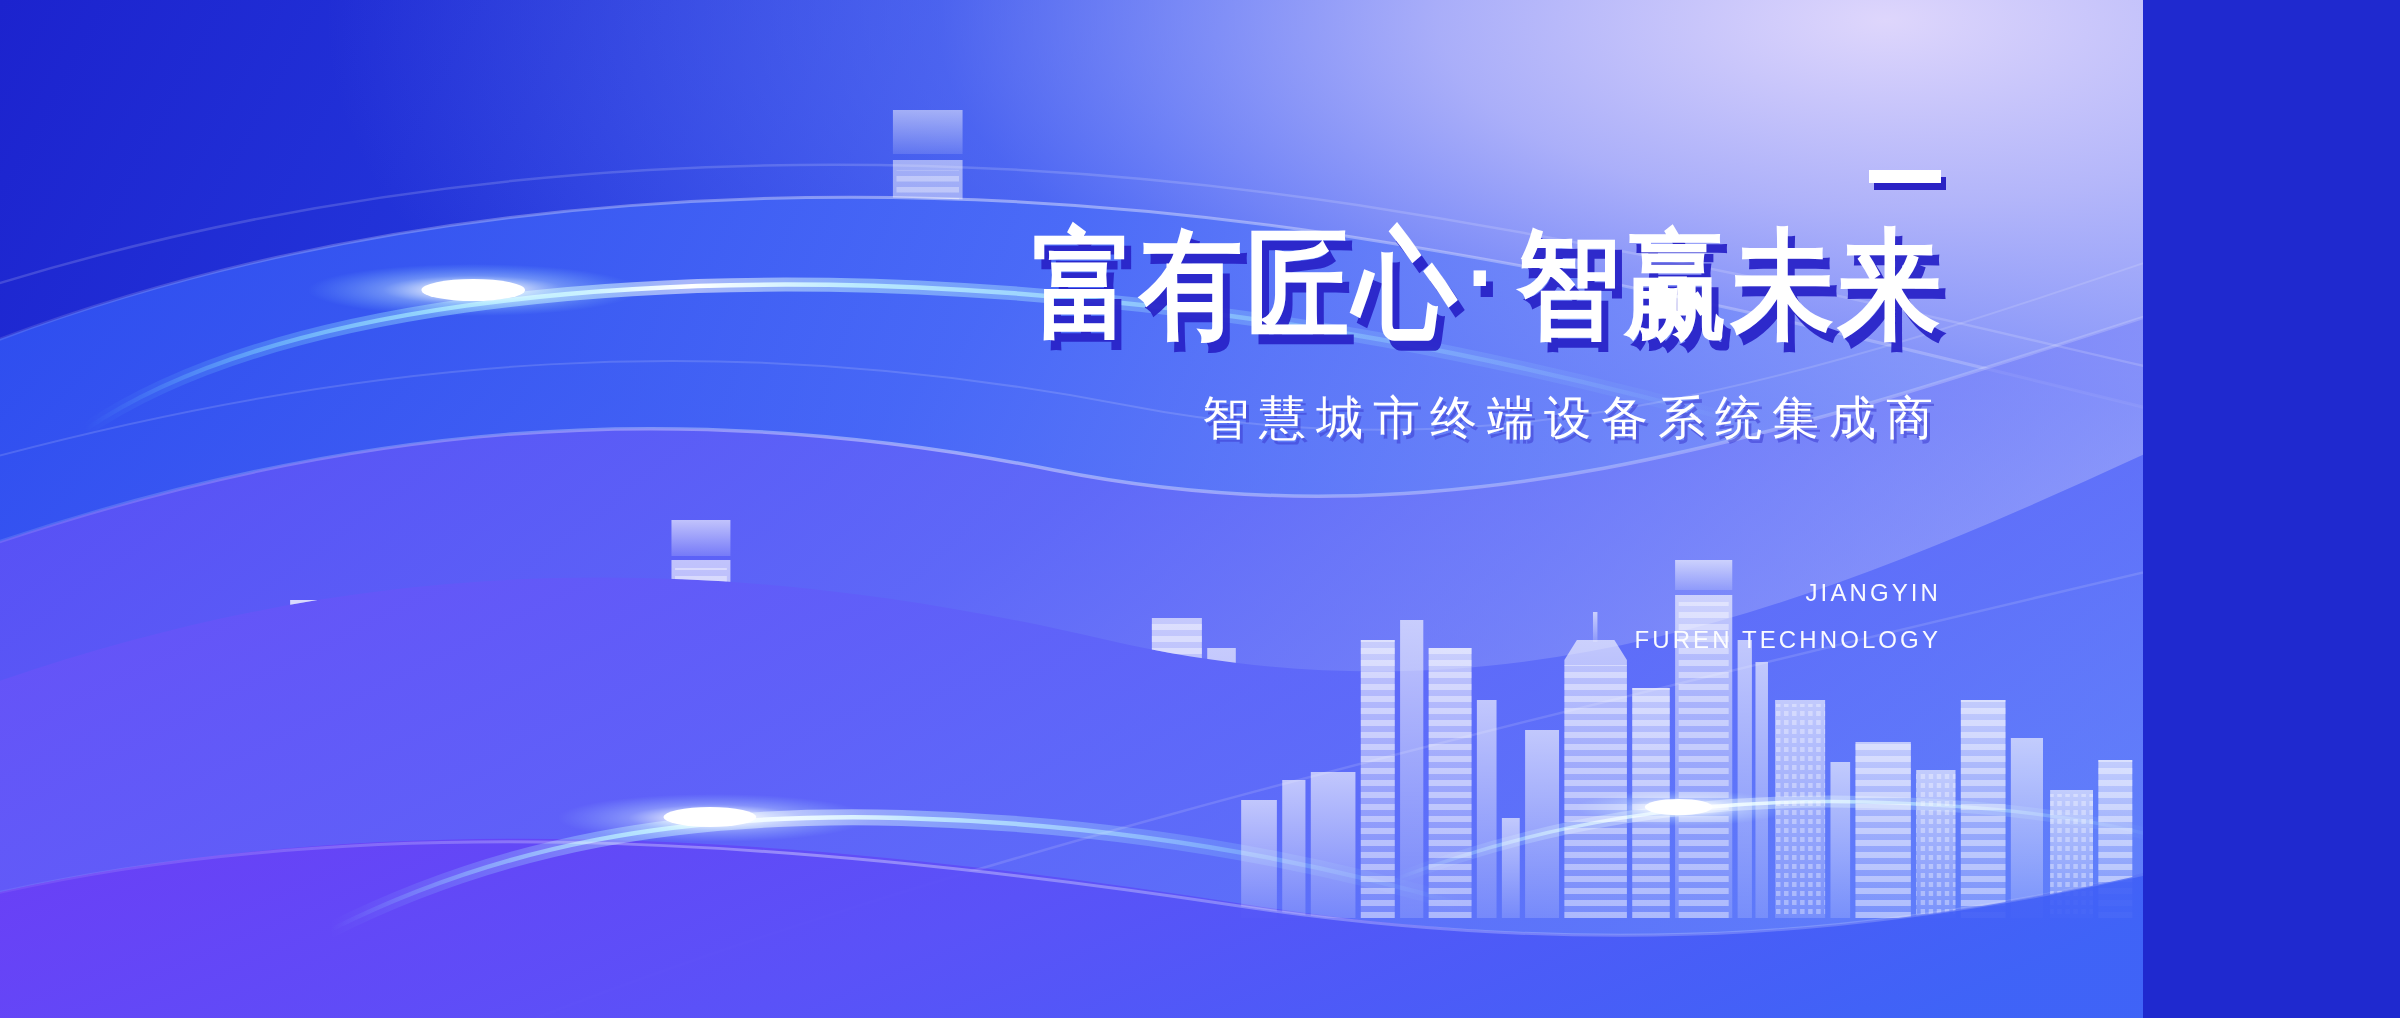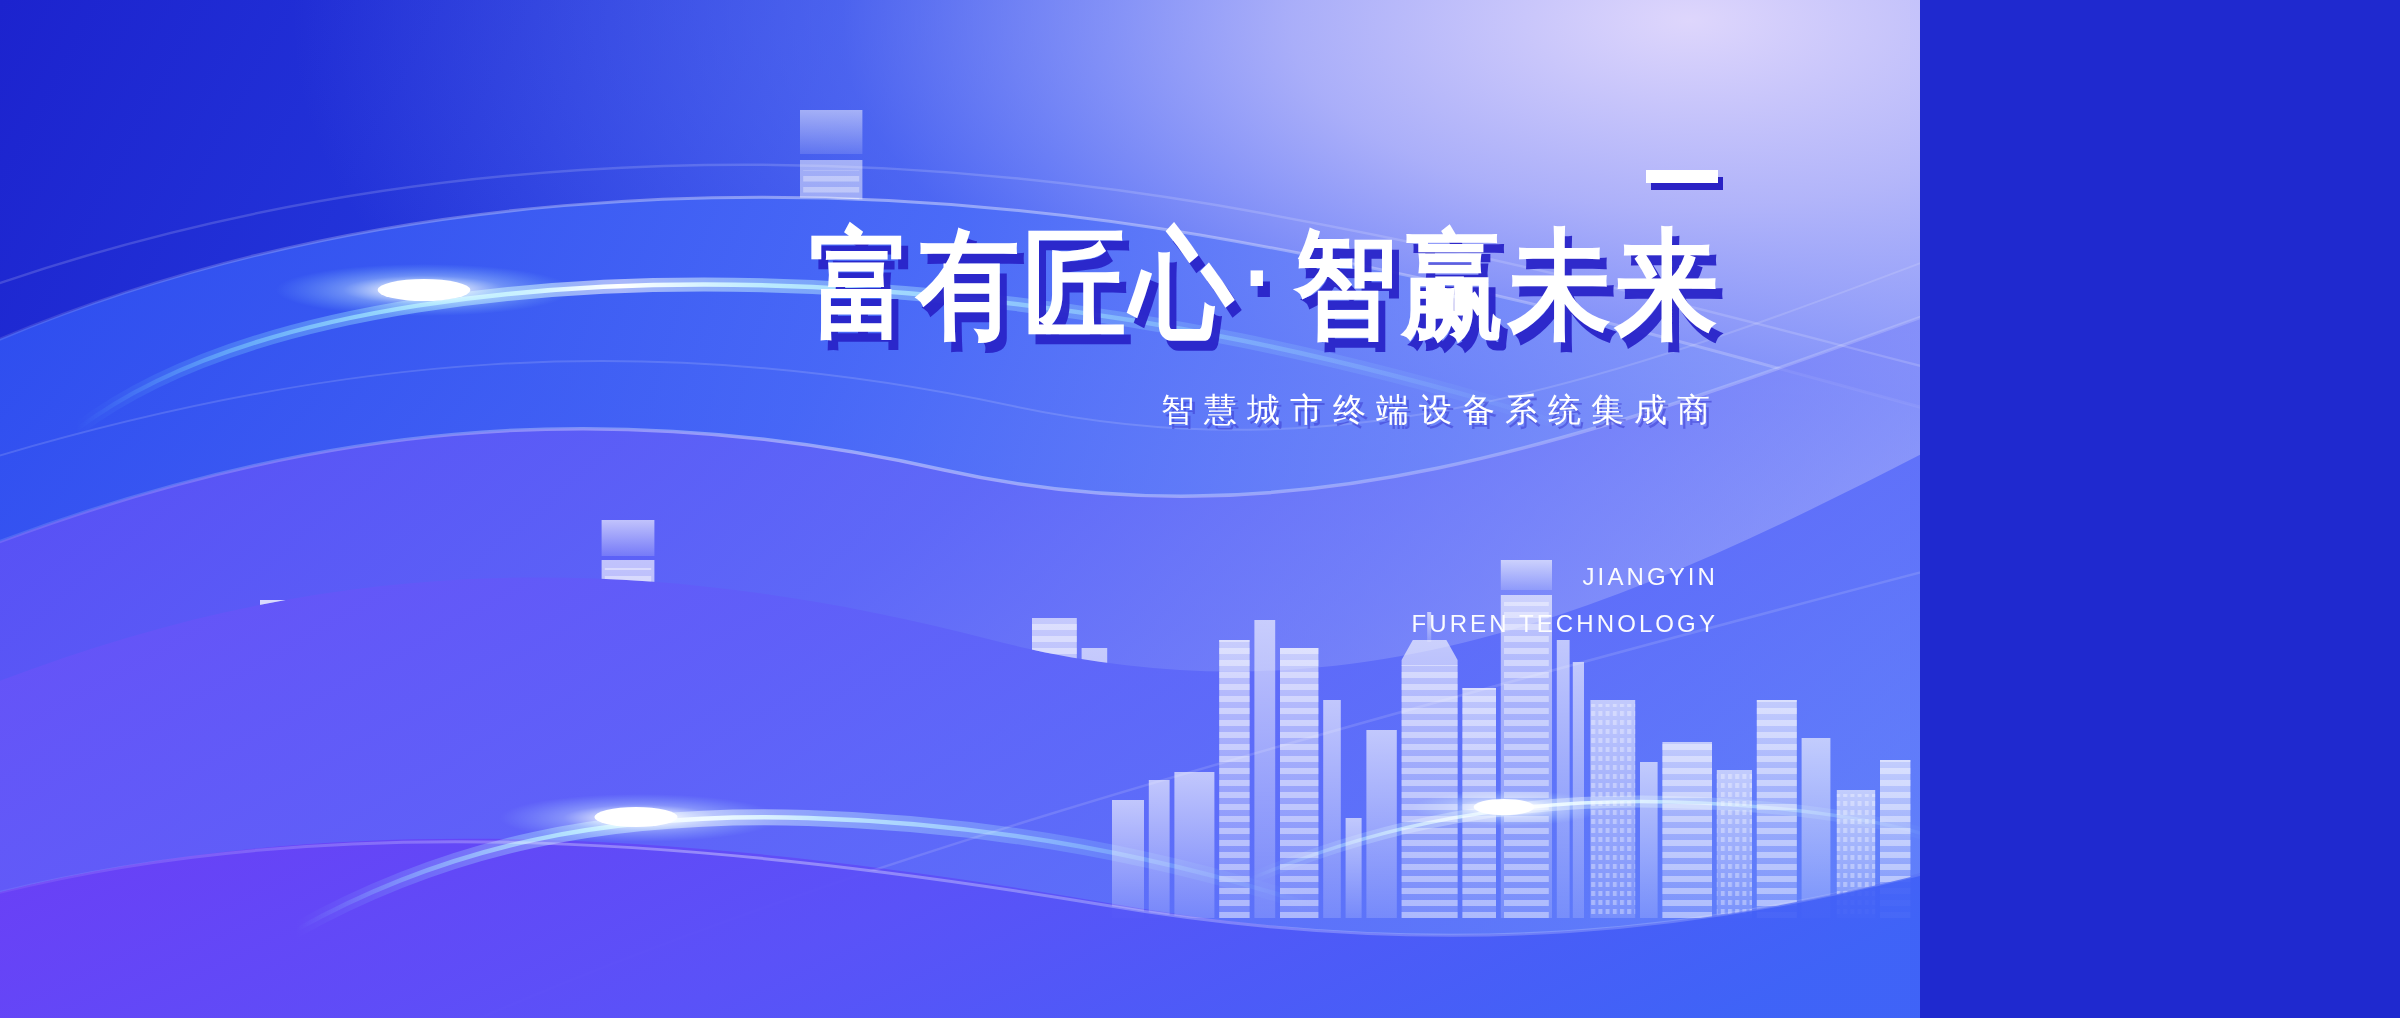--- a/index.html
+++ b/index.html
@@ -11,7 +11,7 @@
 
   #banner {
     position:relative;
-    width:1920px; height:1018px;
+    width:2143px; height:1018px;
     overflow:hidden;
     background:
       radial-gradient(130% 115% at 88% 2%,  rgba(222,214,252,1) 0%, rgba(190,190,250,0.85) 16%, rgba(120,140,248,0.45) 34%, rgba(60,90,245,0.0) 56%),

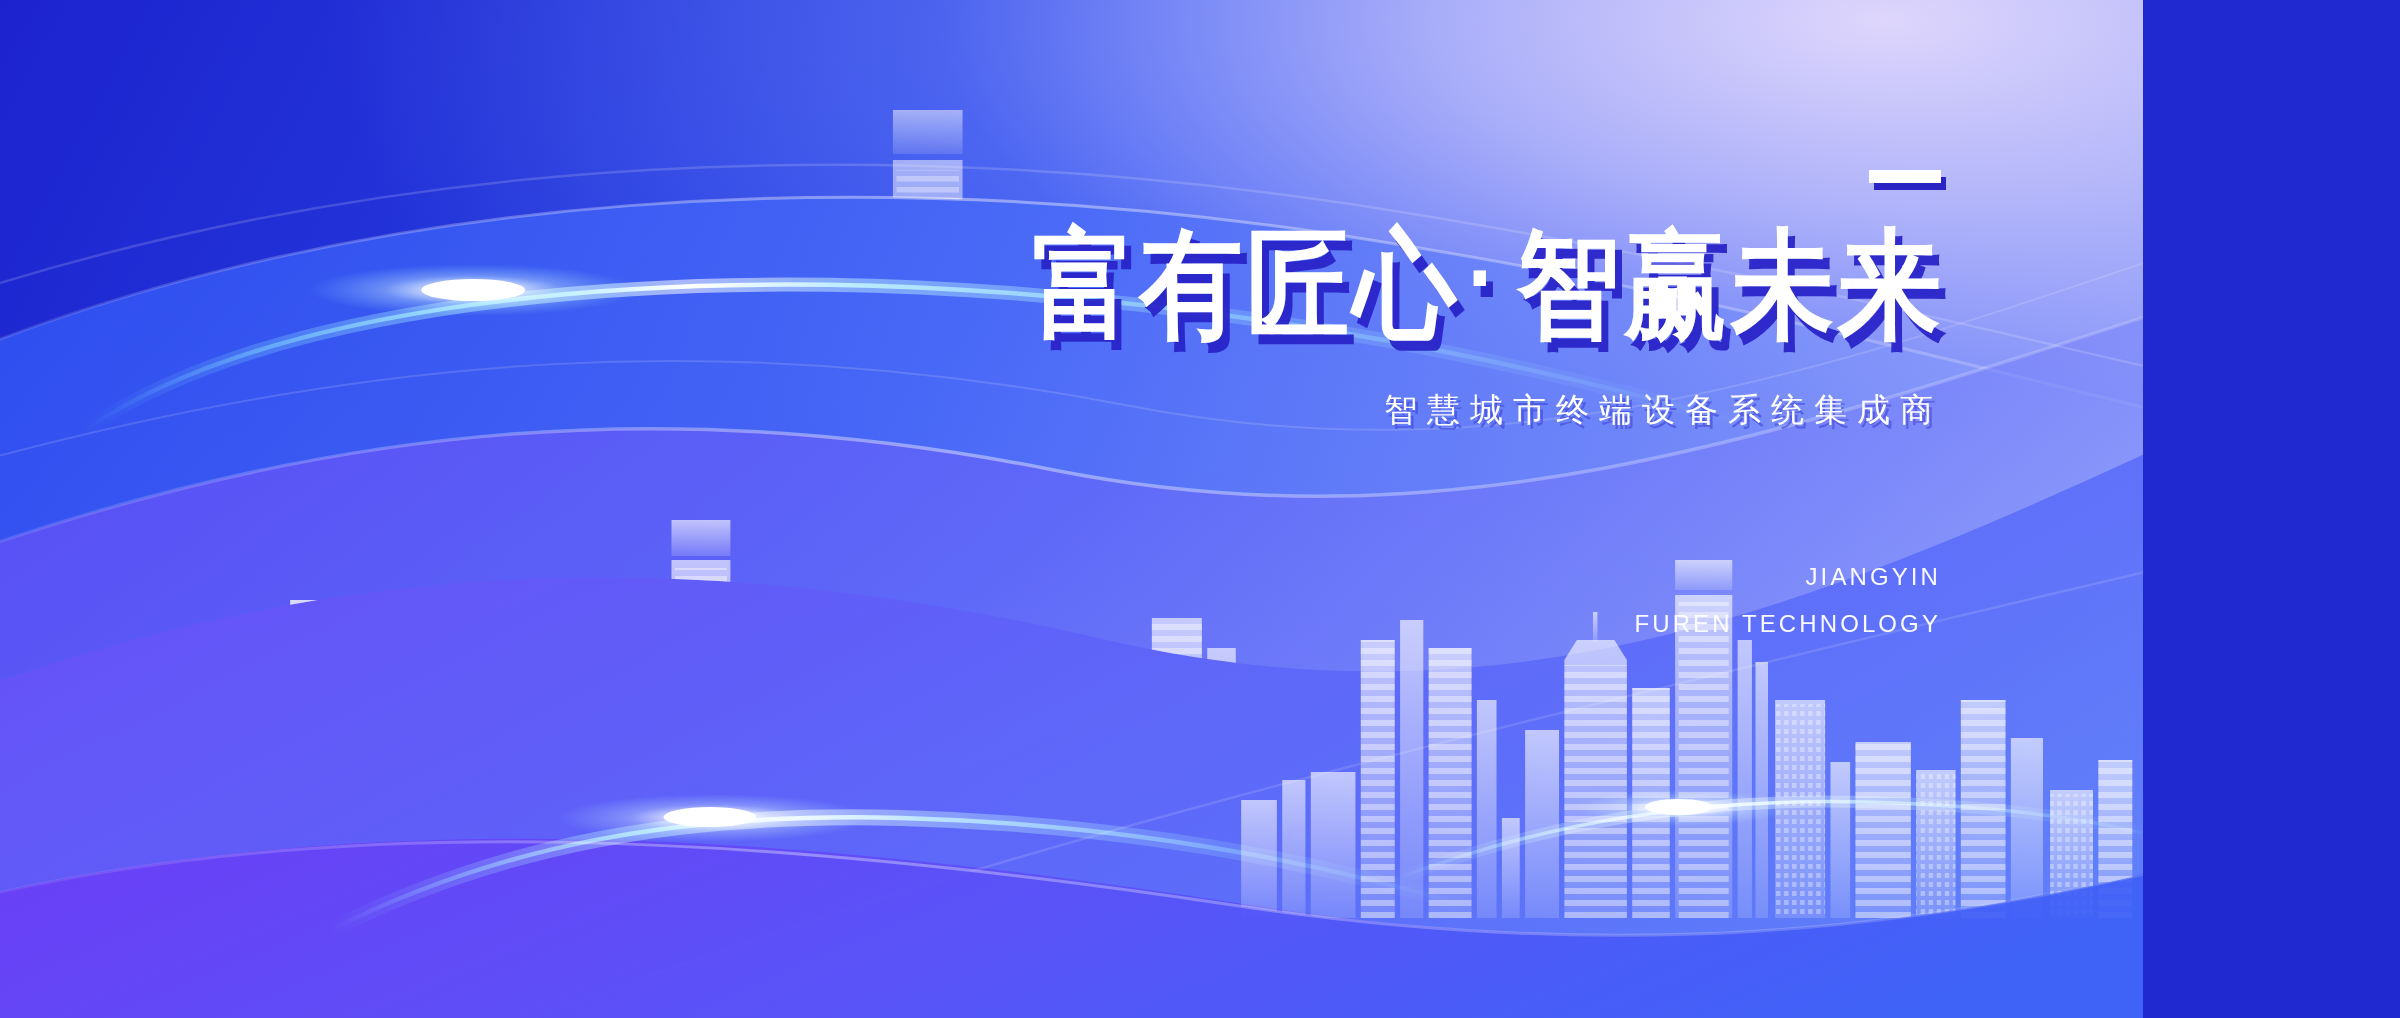--- a/index.html
+++ b/index.html
@@ -63,7 +63,7 @@
     margin-top:44px;
     font-family:"DejaVu Sans","Liberation Sans", sans-serif;
     font-weight:400;
-    font-size:33px;
+    font-size:47px;
     line-height:1.1;
     color:#ffffff;
     letter-spacing:10px;

